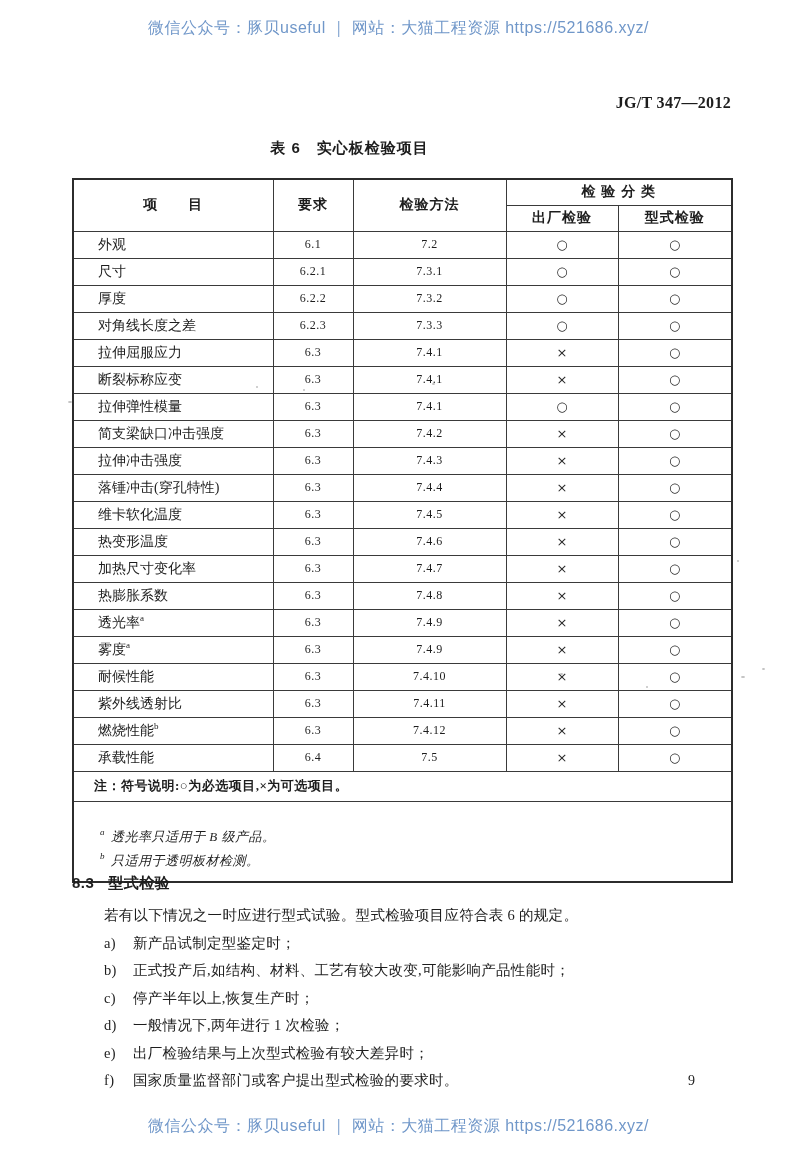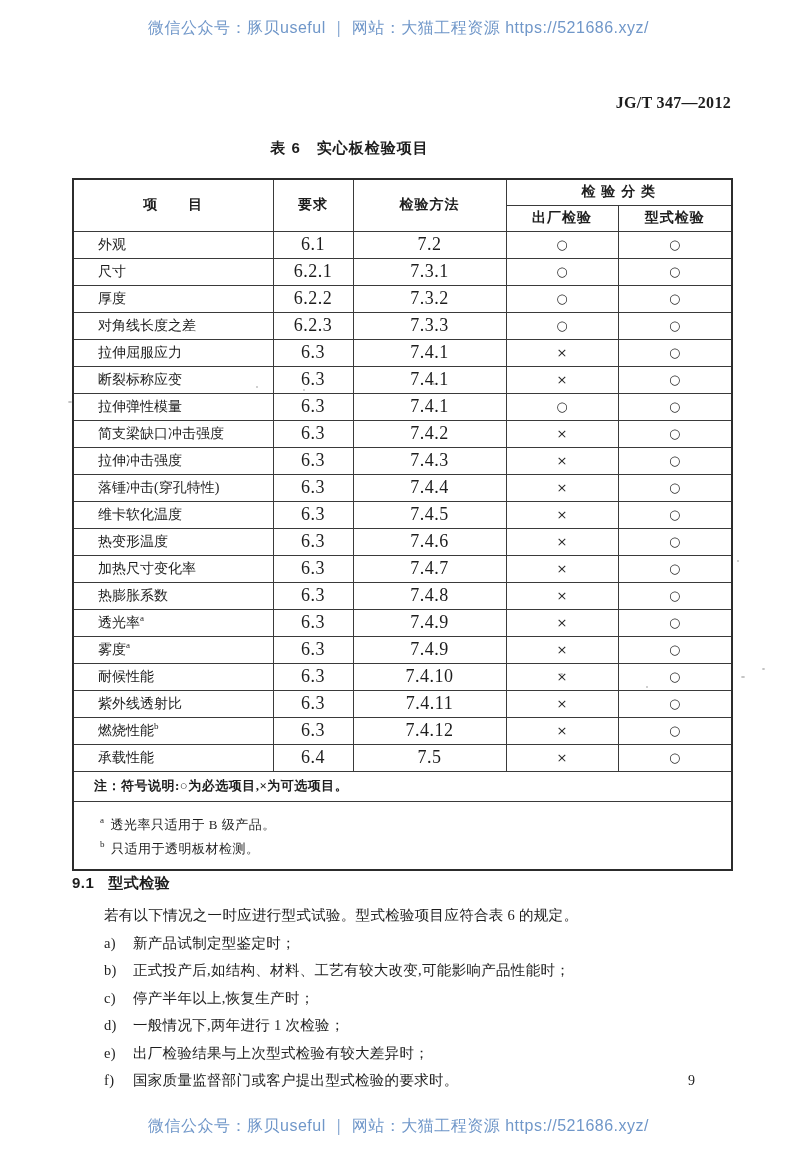--- a/index.html
+++ b/index.html
@@ -28,7 +28,7 @@
        font-size:14px; letter-spacing:1px; height:26px; }
   td { font-size:14px; }
   td.c-item { text-align:left; padding-left:24px; height:27px; font-size:14px; }
-  td.c-num  { text-align:center; font-size:18px; letter-spacing:0.5px; }
+  td.c-num  { text-align:center; font-size:12px; letter-spacing:0.5px; }
   td.c-mark { text-align:center; font-family:"DejaVu Sans",sans-serif; font-size:13px; color:#2a2a2a; }
   sup { font-size:9px; vertical-align:super; line-height:0; }
 

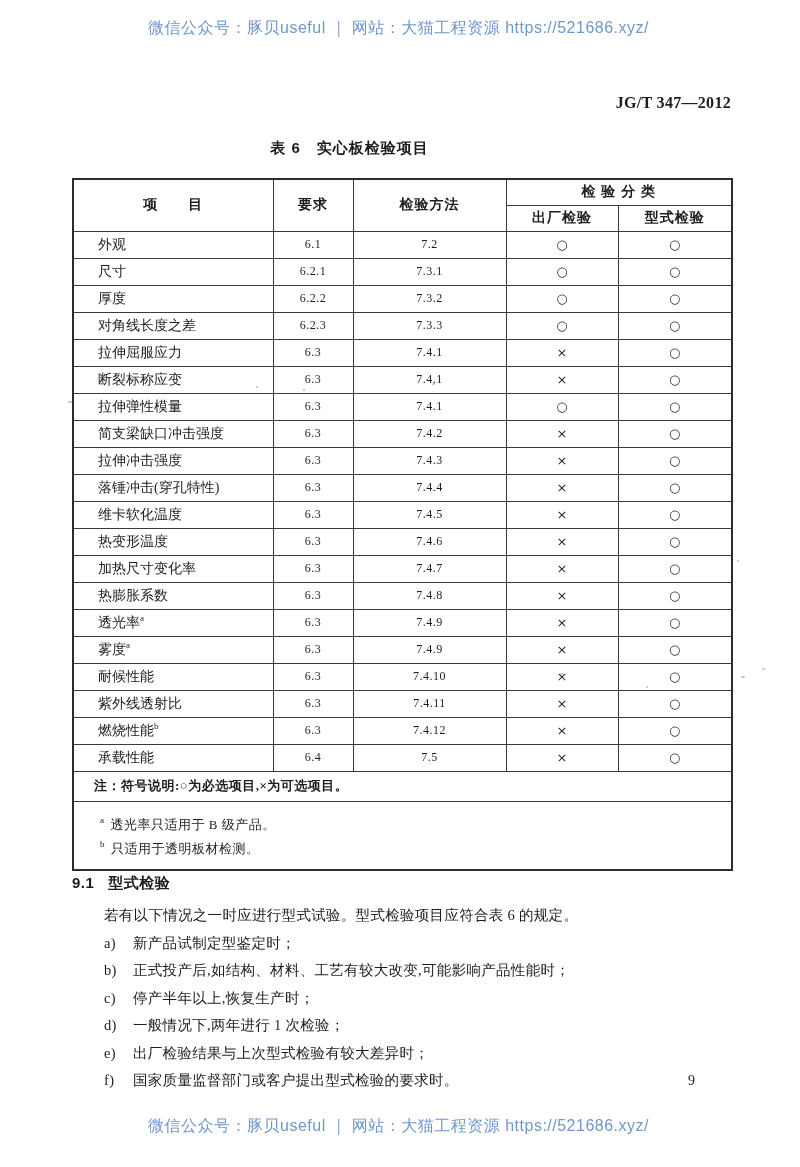--- a/index.html
+++ b/index.html
@@ -33,7 +33,7 @@
   sup { font-size:9px; vertical-align:super; line-height:0; }
 
   tr.note-row td { height:30px; padding-left:20px; font-size:13px; font-weight:600; letter-spacing:0.5px; }
-  tr.footnote-row td { padding:11px 0 8px 26px; font-size:13px; }
+  tr.footnote-row td { padding:23px 0 8px 26px; font-size:13px;font-style:italic; }
   .footnote-line { line-height:24px; letter-spacing:0.5px; }
   .footnote-line sup { margin-right:6px; }
 

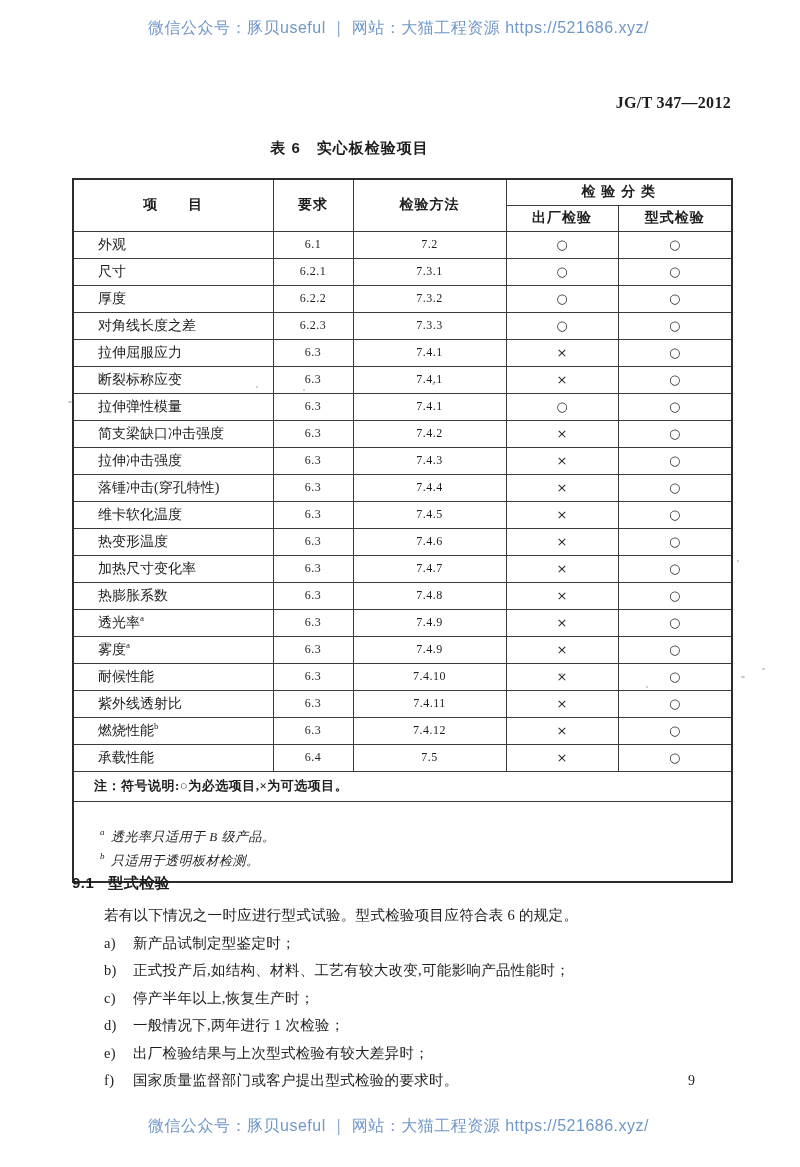--- a/index.html
+++ b/index.html
@@ -238,7 +238,7 @@
 
 <div class="section">
   <div class="section-heading">
-    <span class="sec-num">9.1</span><span>型式检验</span>
+    <span class="sec-num">8.3</span><span>型式检验</span>
   </div>
   <div class="section-intro">若有以下情况之一时应进行型式试验。型式检验项目应符合表 6 的规定。</div>
   <div class="section-list">

